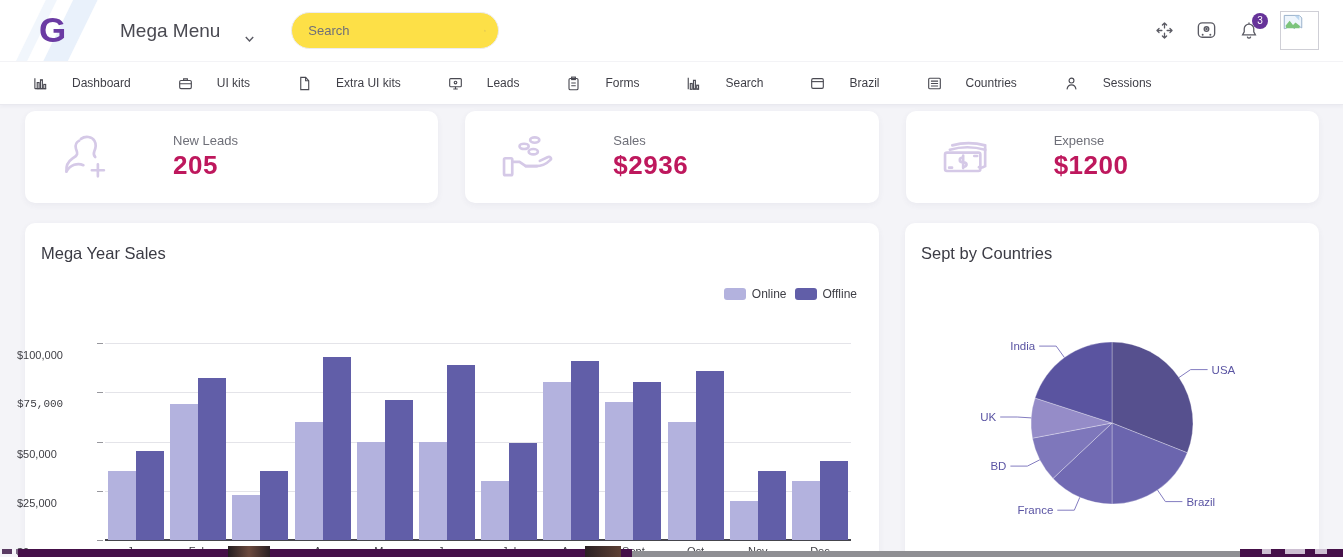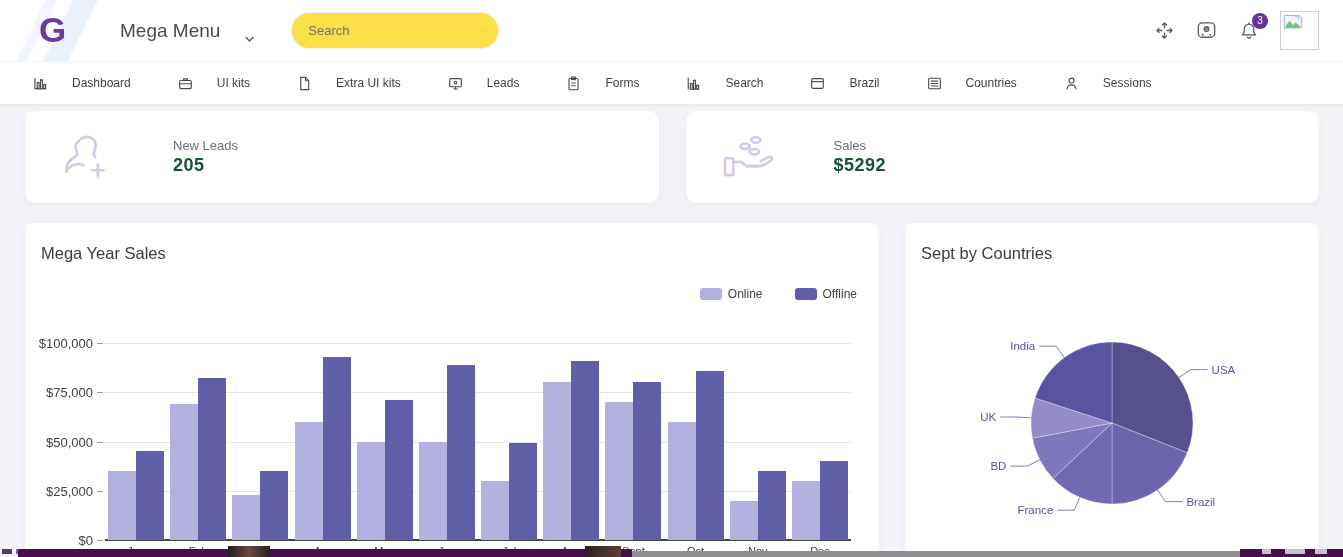--- a/index.html
+++ b/index.html
@@ -247,6 +247,19 @@
   </div>
 
 
+  <div class="card stat-card">
+    <svg class="stat-icon" viewBox="0 0 24 24" fill="none" stroke="currentColor" stroke-width="1.1" stroke-linecap="round">
+      <path d="M5.5 7.2c4.8-1.4 8.6-1.4 13.6 0v2"></path>
+      <path d="M4.5 9c4.8-1.4 9.6-1.4 14.6 0v6.8c-1.2.8-2 .8-2.6.4"></path>
+      <rect x="2.5" y="10.2" width="14.6" height="7.6" rx="0.8"></rect>
+      <path d="M10 12.2c-1 0-1.4.6-1.4 1s.4 1 1.4 1 1.4.6 1.4 1-.6 1-1.4 1M10 11.4v5.2"></path>
+      <path d="M4.2 16.4h1.2M14.6 11.6h1.2"></path>
+    </svg>
+    <div class="stat-text">
+      <div class="stat-label">Expense</div>
+      <div class="stat-value">$1200</div>
+    </div>
+  </div>
 </div>
 
 <div class="charts-row">

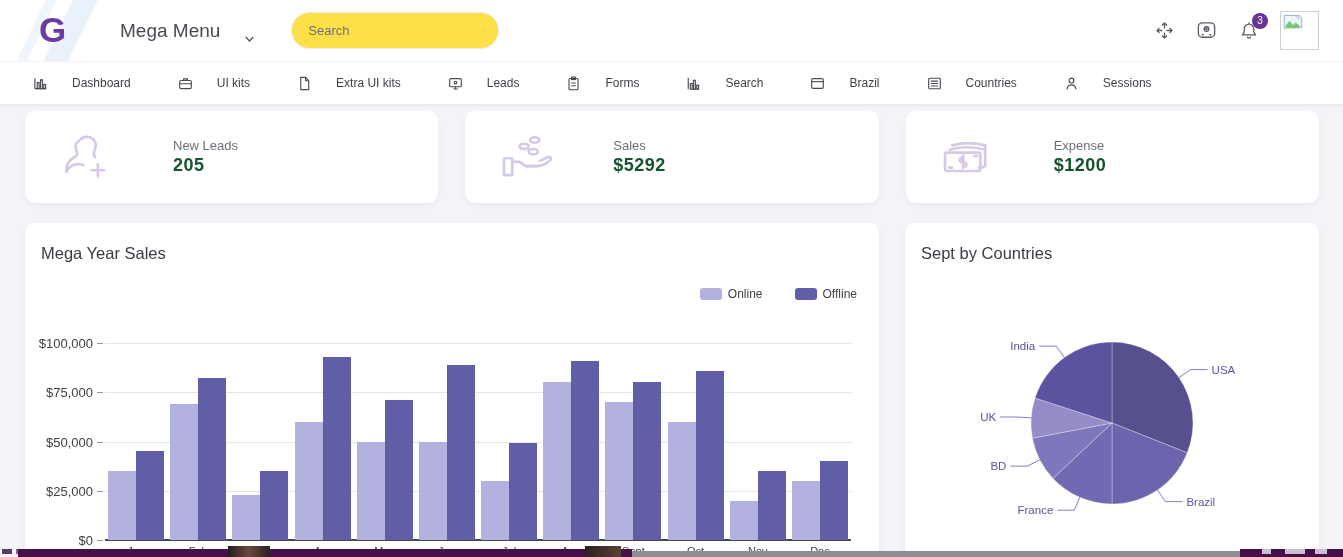--- a/index.html
+++ b/index.html
@@ -42,7 +42,7 @@
   .stat-icon { width:58px; height:58px; color:#d5c9e7; flex:0 0 auto; }
   .stat-text { margin-left:57px; }
   .stat-label { font-size:13px; color:#6e6f78; margin-bottom:2px; }
-  .stat-value { font-size:18px; color:#14532d; font-weight:600; letter-spacing:0.5px; }
+  .stat-value { font-size:26px; color:#be185d; font-weight:600; letter-spacing:0.5px; }
 
   
   .charts-row { display:flex; gap:26px; margin:20px 24px 0 25px; }

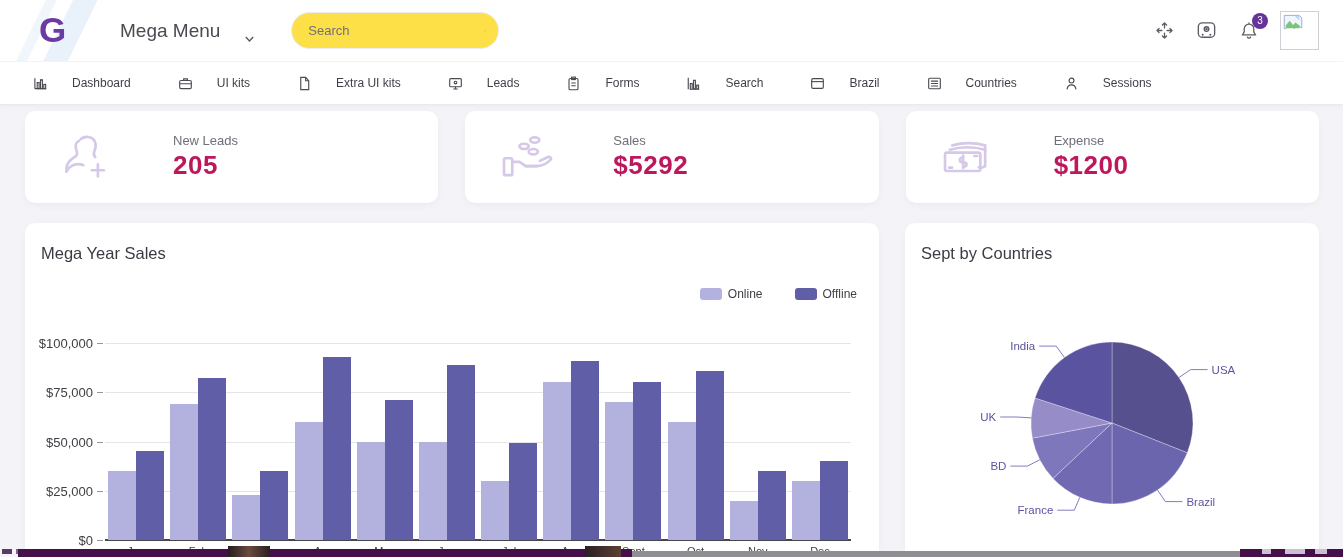--- a/index.html
+++ b/index.html
@@ -242,7 +242,7 @@
     </svg>
     <div class="stat-text">
       <div class="stat-label">Sales</div>
-      <div class="stat-value">$5292</div>
+      <div class="stat-value">$2936</div>
     </div>
   </div>
 

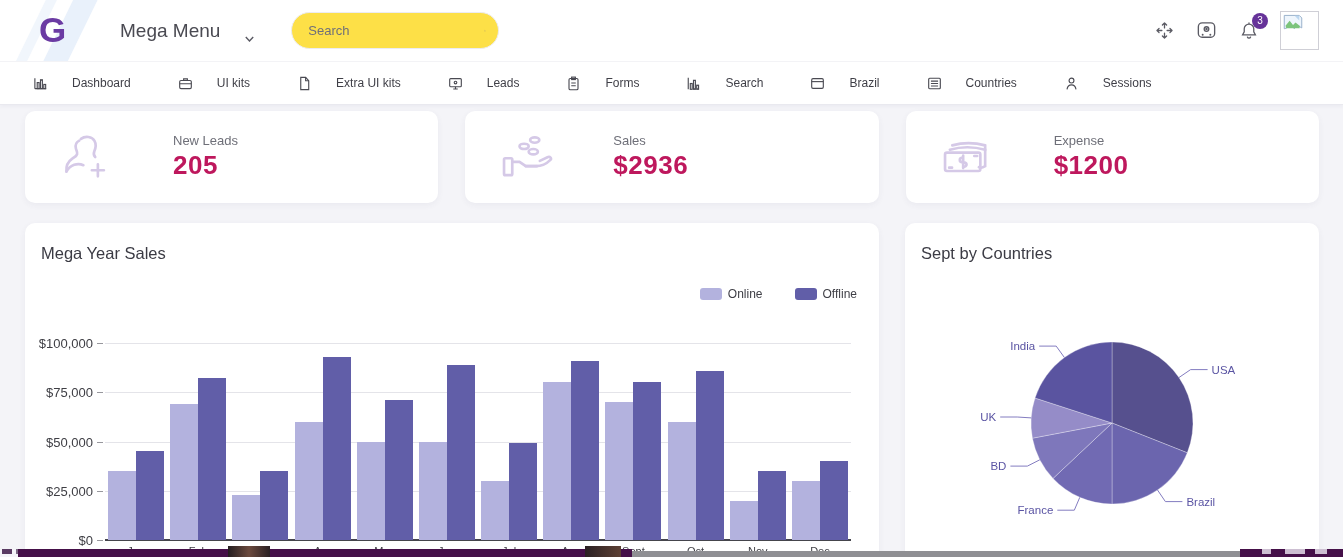--- a/index.html
+++ b/index.html
@@ -52,7 +52,7 @@
   .card-title { position:absolute; left:16px; top:21px; font-size:16.5px; color:#3b3b44; font-weight:500; }
 
   
-  .legend { position:absolute; right:22px; top:64px; display:flex; gap:32px; align-items:center; }
+  .legend { position:absolute; right:22px; top:64px; display:flex; gap:8px; align-items:center; }
   .legend-item { display:flex; align-items:center; gap:6px; font-size:12px; color:#3f3f46; cursor:pointer; }
   .legend-swatch { width:22px; height:12px; border-radius:3px; }
   .bar-plot { position:absolute; left:80px; top:120px; width:746px; height:197px; }

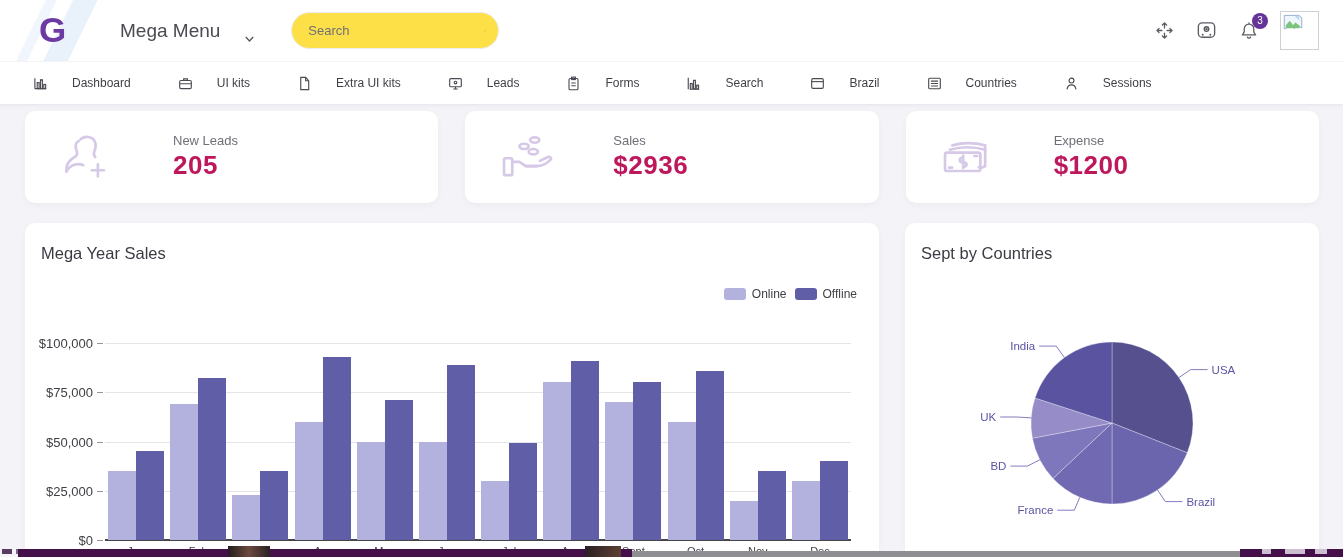--- a/index.html
+++ b/index.html
@@ -59,7 +59,7 @@
   .grid { position:absolute; left:0; right:0; height:1px; background:#e4e4e9; }
   .axis { position:absolute; left:0; right:0; height:2px; background:#45454c; }
   .tick { position:absolute; left:-8px; width:6px; height:1px; background:#97979d; }
-  .ylab { position:absolute; left:-88px; width:76px; text-align:right; font-size:13px; color:#3e3e44; }
+  .ylab { position:absolute; left:-88px; width:76px; text-align:left; font-size:11px; color:#3e3e44;margin-top:13px; }
   .month { position:absolute; top:202px; text-align:center; font-size:11px; color:#3e3e44; }
   .bar { position:absolute; bottom:0; width:28px; }
 

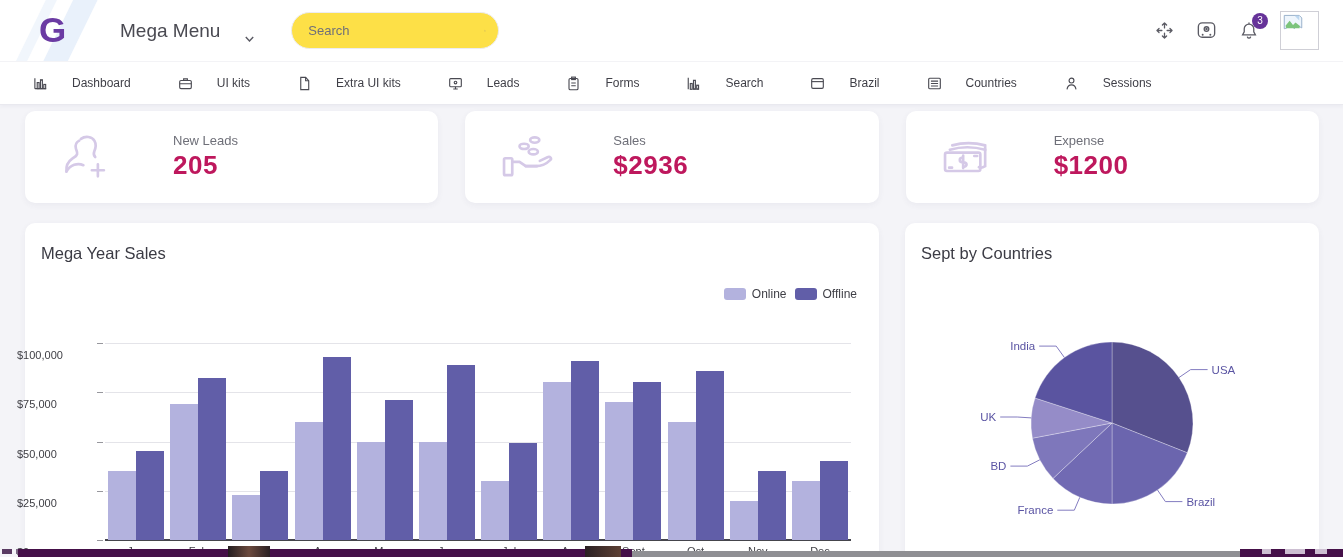--- a/index.html
+++ b/index.html
@@ -288,7 +288,7 @@
         <div class="ylab" style="top: 91.5px;">$50,000</div>
         <div class="grid" style="top: 49.25px;"></div>
         <div class="tick" style="top: 49.25px;"></div>
-        <div class="ylab" style="top: 42.25px;">$75,000</div>
+        <div class="ylab" style="top: 42.25px; font-family: Liberation Mono, monospace;">$75,000</div>
         <div class="grid" style="top: 0px;"></div>
         <div class="tick" style="top: 0px;"></div>
         <div class="ylab" style="top: -7px;">$100,000</div>

